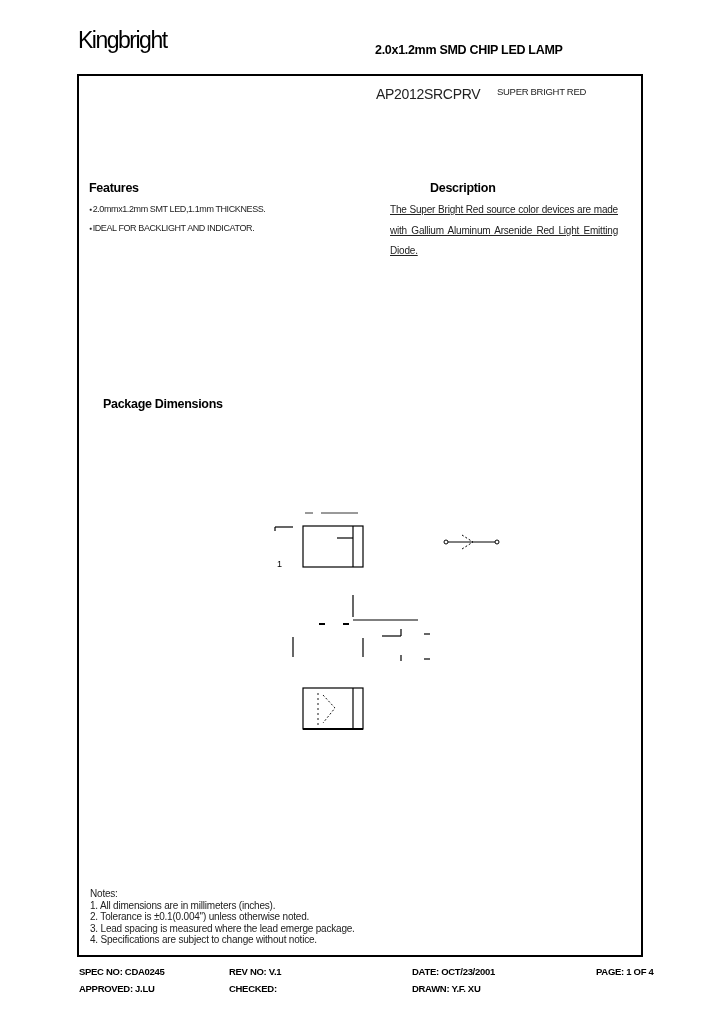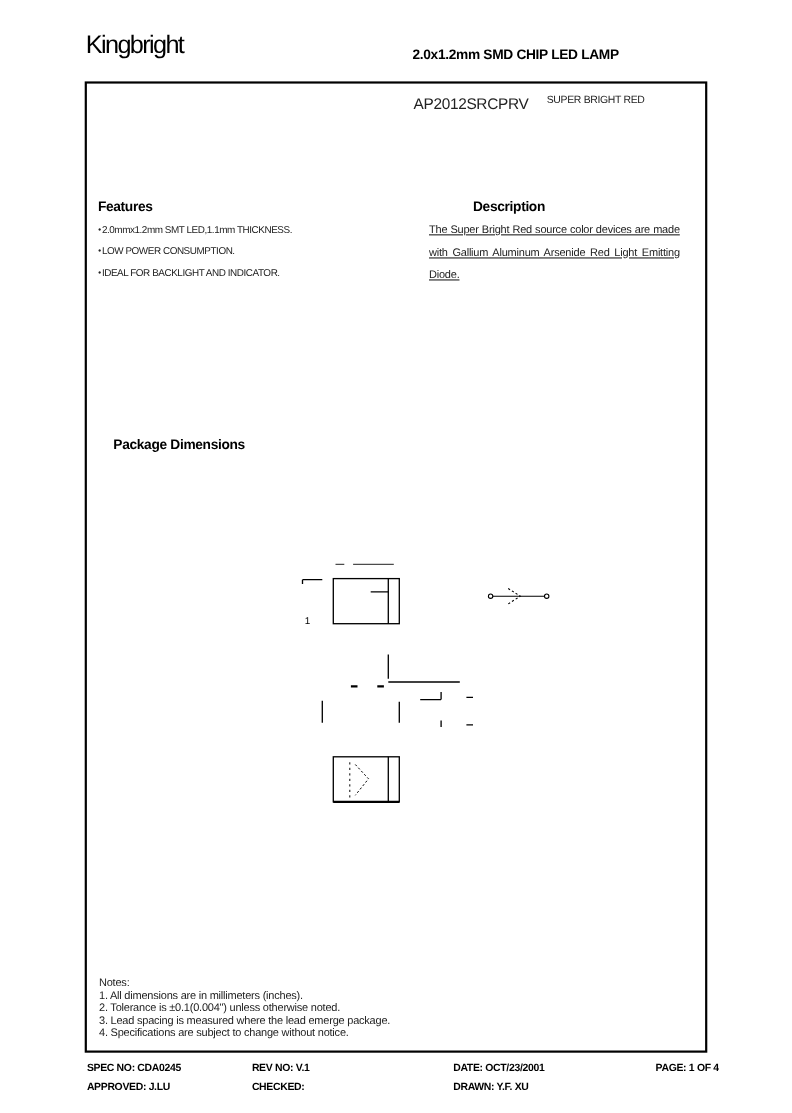--- a/index.html
+++ b/index.html
@@ -38,7 +38,6 @@
 <div class="section-h" style="left:89px; top:181px;">Features</div>
 <ul class="features-list">
   <li>2.0mmx1.2mm SMT LED,1.1mm THICKNESS.</li>
-  <li>LOW POWER CONSUMPTION.</li>
   <li>IDEAL FOR BACKLIGHT AND INDICATOR.</li>
 </ul>
 

